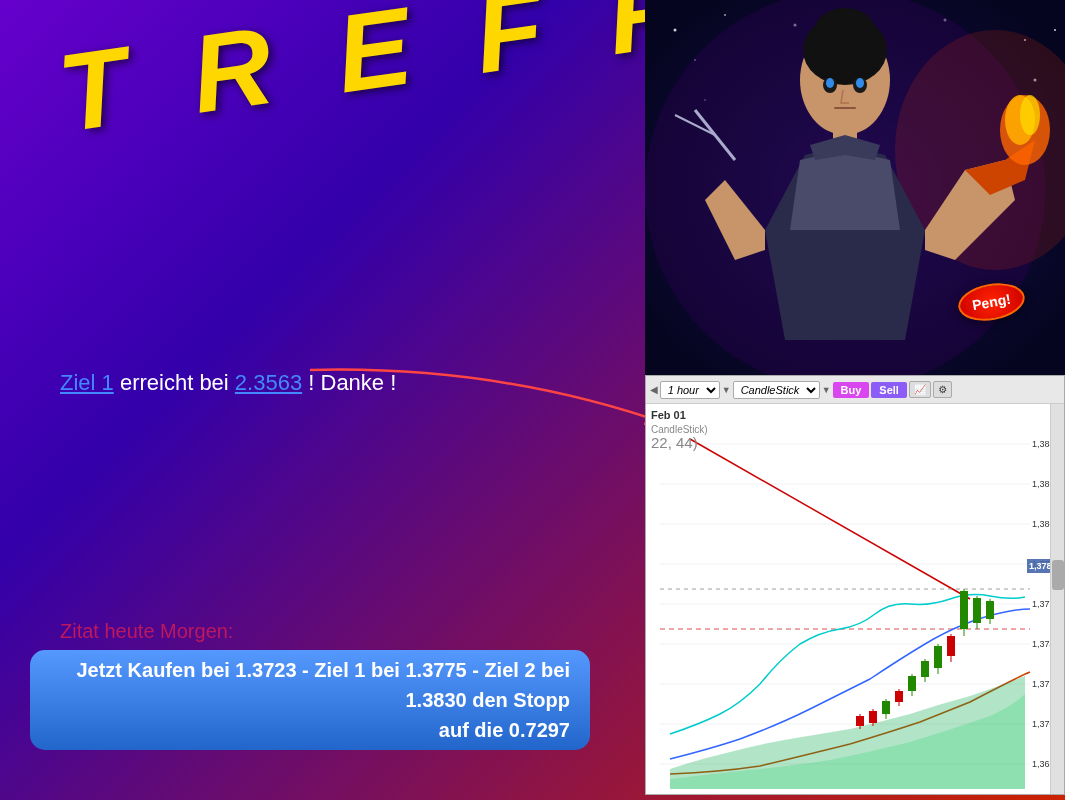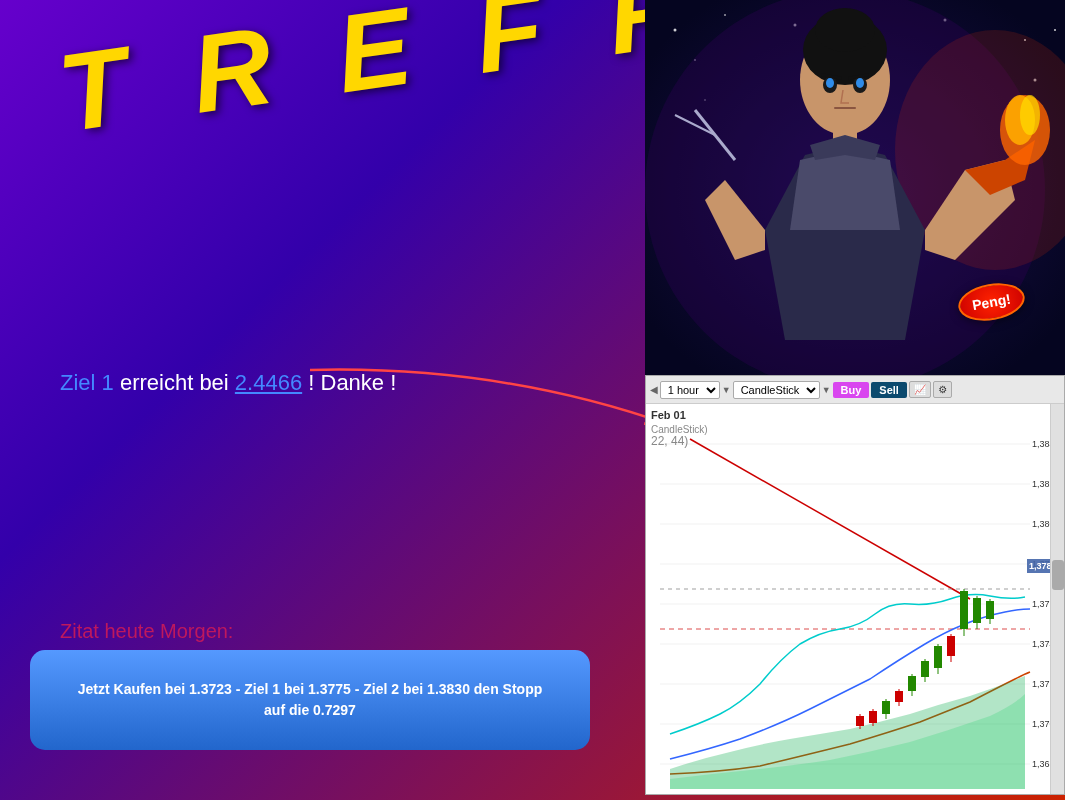--- a/index.html
+++ b/index.html
@@ -80,6 +80,7 @@
 
     .ziel-text .ziel1 {
       color: #4488ff;
+      text-decoration: underline;
       cursor: pointer;
     }
 

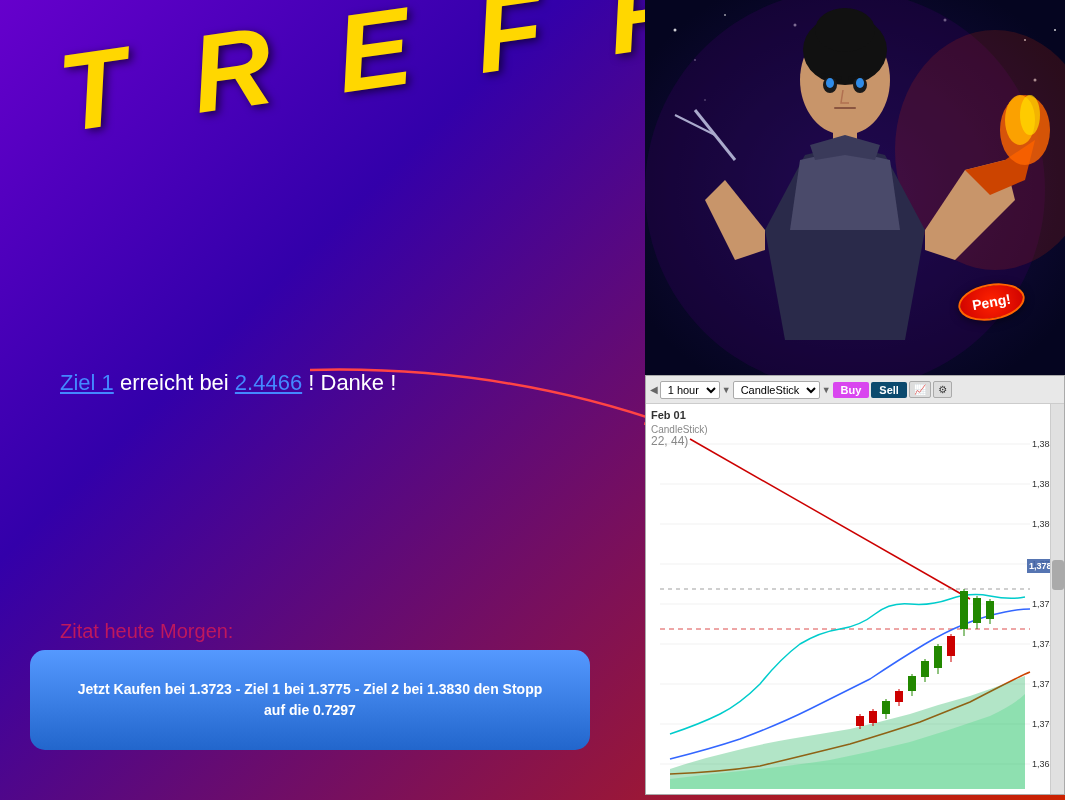--- a/index.html
+++ b/index.html
@@ -301,7 +301,7 @@
 </div>
 
 <div class="ziel-text">
-  <span class="ziel1">Ziel 1</span><span> erreicht bei </span><span class="price">2.4466</span><span>  ! Danke !</span>
+  <span class="ziel1">Ziel 1</span><span> erreicht bei </span><span class="price">2.3563</span><span>  ! Danke !</span>
 </div>
 
 <svg class="arrow-svg" viewBox="0 0 380 80">

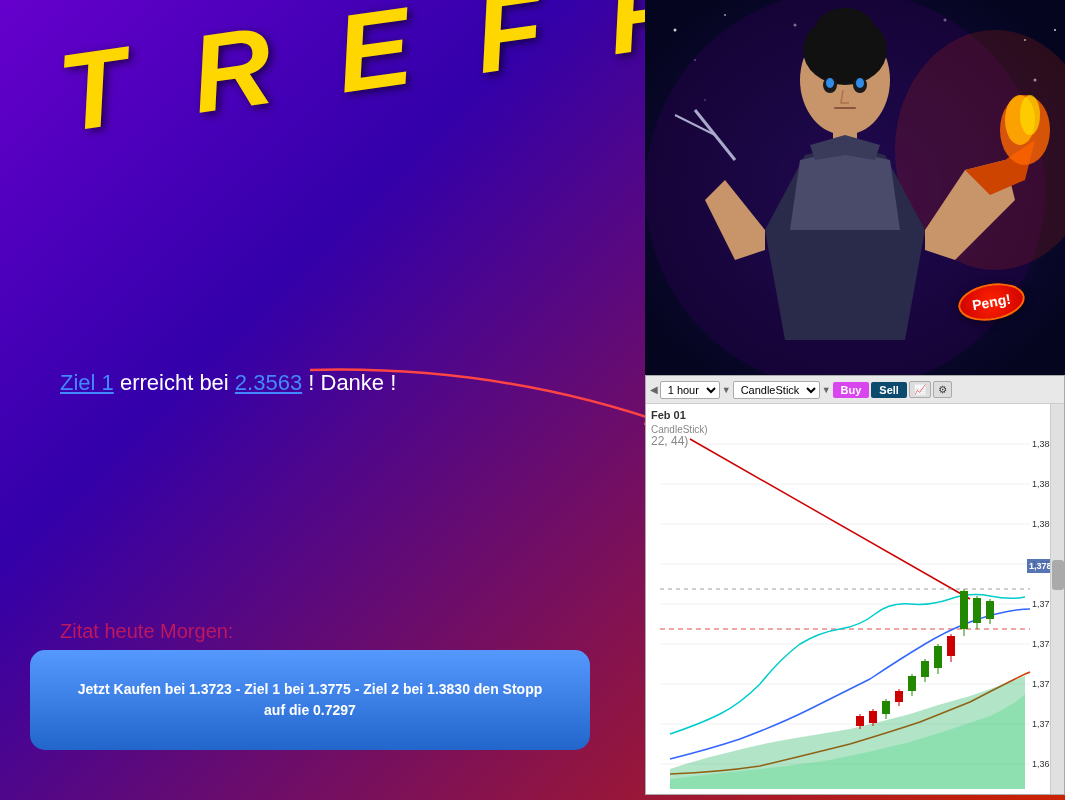--- a/index.html
+++ b/index.html
@@ -127,6 +127,7 @@
       border: 1px solid #aaa;
       background: white;
       border-radius: 2px;
+      font-style: italic;
     }
 
     .chart-btn {

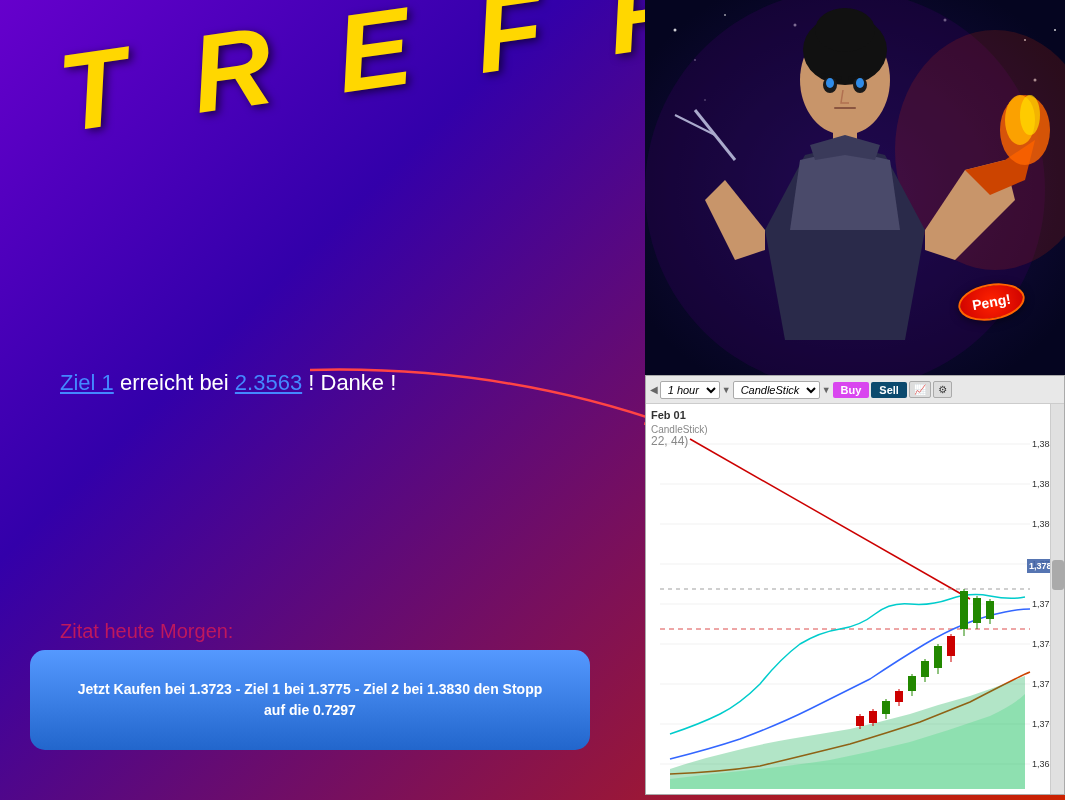--- a/index.html
+++ b/index.html
@@ -140,7 +140,7 @@
     }
 
     .btn-buy { background: #d946ef; color: white; }
-    .btn-sell { background: #0c4a6e; color: white; }
+    .btn-sell { background: #8b5cf6; color: white; }
     .btn-icon { background: #ddd; color: #333; font-size: 10px; padding: 2px 4px; border: 1px solid #aaa; border-radius: 2px; }
 
     .chart-canvas {

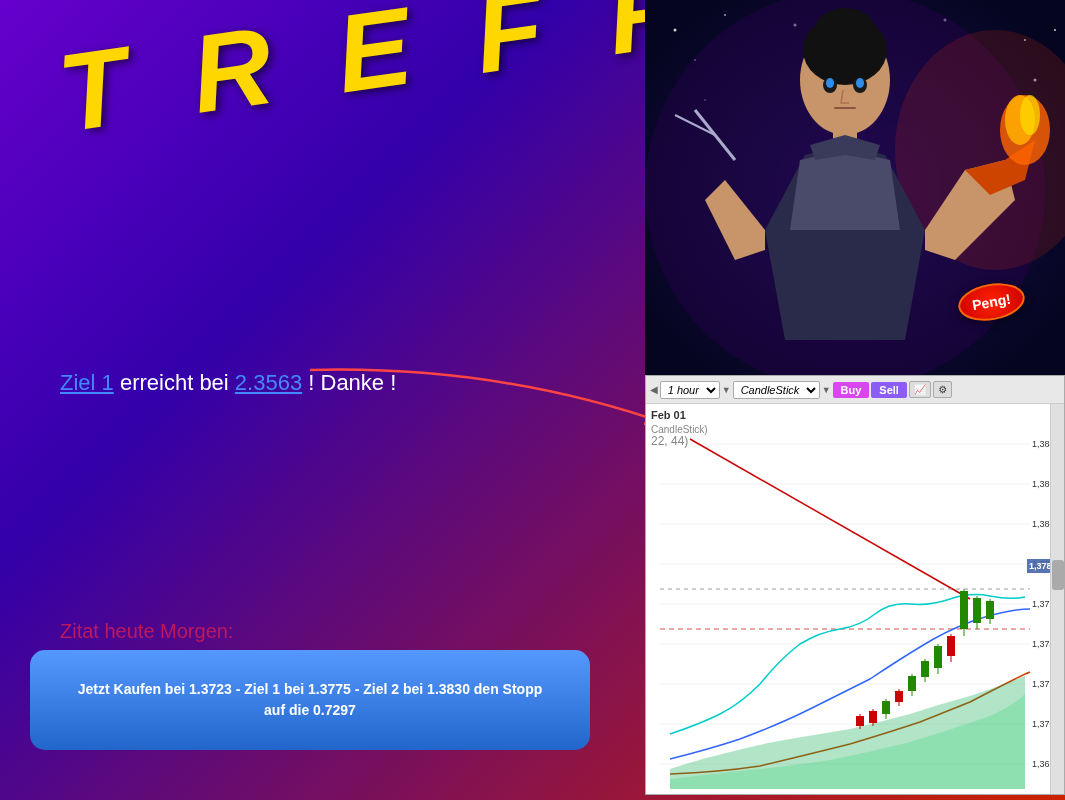--- a/index.html
+++ b/index.html
@@ -335,7 +335,7 @@
   <div class="chart-canvas">
     <div class="chart-date-bar">Feb 01</div>
     <div class="chart-indicator">CandleStick)</div>
-    <div style="position:absolute; top:30px; left:5px; font-size:12px; color:#888;">22, 44)</div>
+    <div style="position:absolute; top:30px; left:5px; font-size:15px; color:#888;">22, 44)</div>
 
     
     <svg class="chart-svg" viewBox="0 0 390 390">

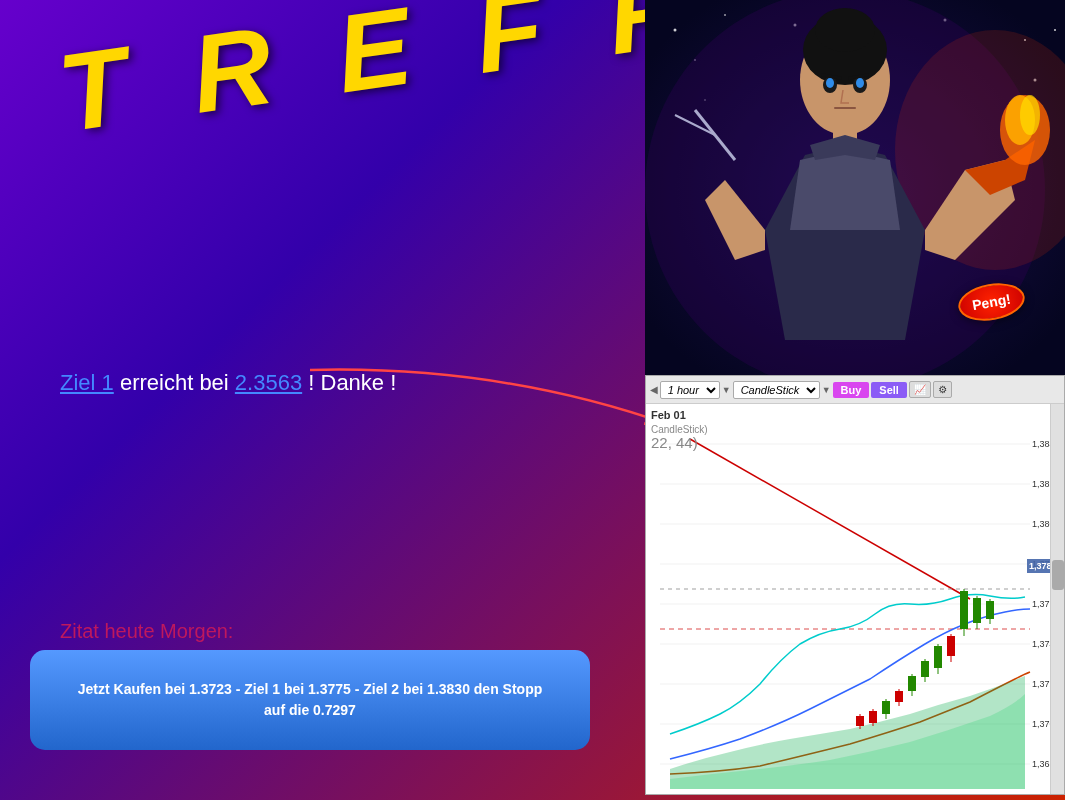--- a/index.html
+++ b/index.html
@@ -215,9 +215,9 @@
 
     .buy-banner-text {
       color: white;
-      font-size: 14px;
+      font-size: 20px;
       font-weight: bold;
-      text-align: center;
+      text-align: right;
       line-height: 1.5;
     }
 

